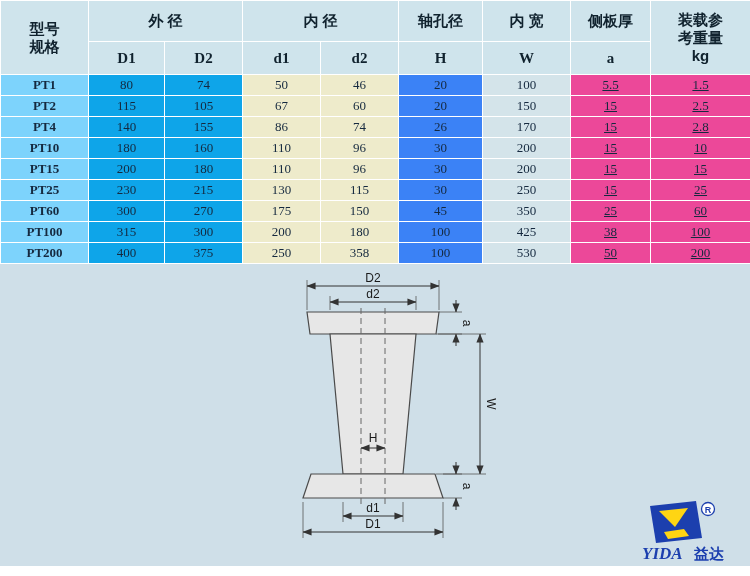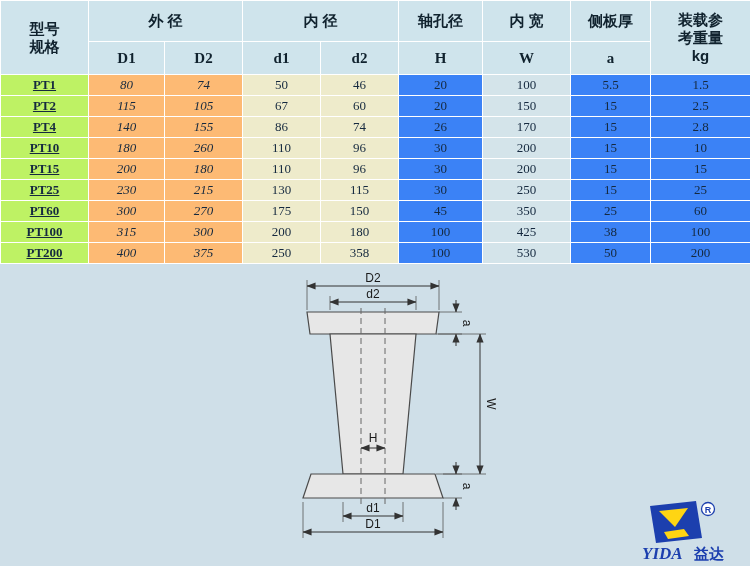--- a/index.html
+++ b/index.html
@@ -48,7 +48,7 @@
     font-size:13px;
     color:#15293f;
   }
-  td.col-model{background:#bef264;font-weight:bold;font-size:12.5px;text-decoration:underline;}
+  td.col-model{background:#7dd3fc;font-weight:bold;font-size:12.5px;}
   td.col-D1, td.col-D2{background:#fdba74;font-style:italic;}
   td.col-d1, td.col-d2{background:#eeebcb;}
   td.col-H{background:#3b82f6;}

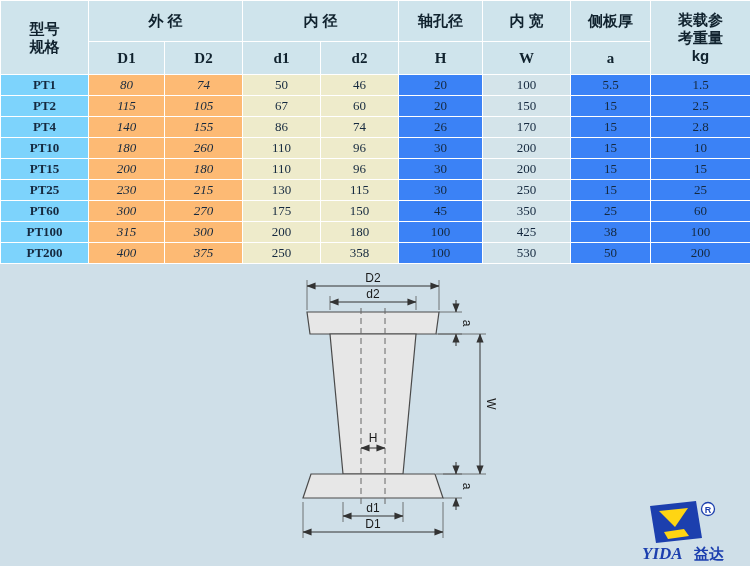--- a/index.html
+++ b/index.html
@@ -49,7 +49,7 @@
     color:#15293f;
   }
   td.col-model{background:#7dd3fc;font-weight:bold;font-size:12.5px;}
-  td.col-D1, td.col-D2{background:#fdba74;font-style:italic;}
+  td.col-D1, td.col-D2{background:#0ea5e9;}
   td.col-d1, td.col-d2{background:#eeebcb;}
   td.col-H{background:#3b82f6;}
   td.col-W{background:#d4e4ea;}

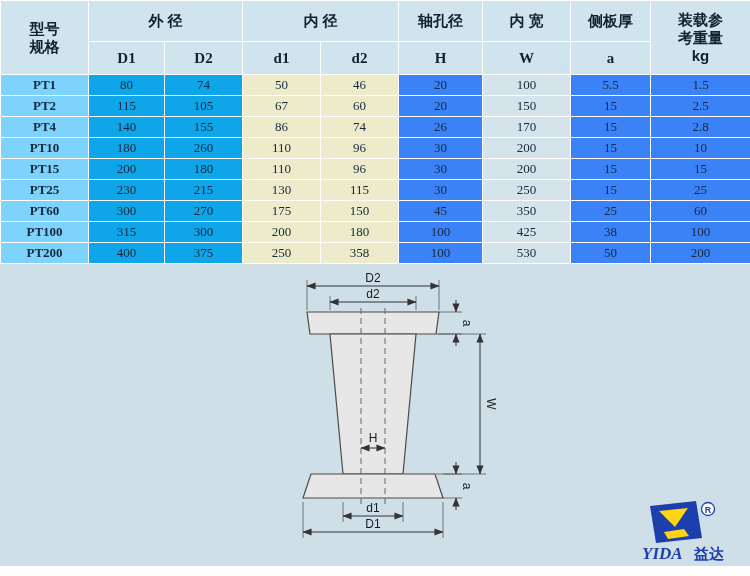--- a/index.html
+++ b/index.html
@@ -53,7 +53,7 @@
   td.col-d1, td.col-d2{background:#eeebcb;}
   td.col-H{background:#3b82f6;}
   td.col-W{background:#d4e4ea;}
-  td.col-a, td.col-kg{background:#3b82f6;}
+  td.col-a, td.col-kg{background:#ec4899;text-decoration:underline;}
   
   .diagram{
     position:absolute;

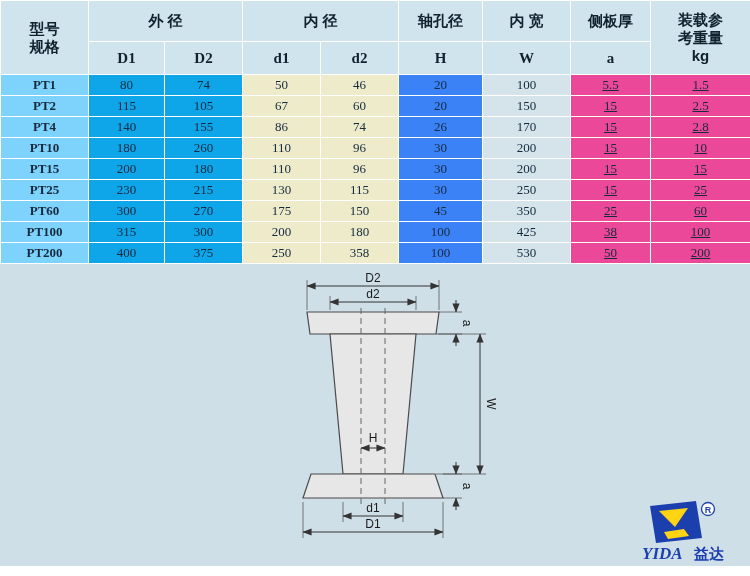--- a/index.html
+++ b/index.html
@@ -161,7 +161,7 @@
         <tr>
           <td class="col-model">PT10</td>
           <td class="col-D1">180</td>
-          <td class="col-D2">260</td>
+          <td class="col-D2">160</td>
           <td class="col-d1">110</td>
           <td class="col-d2">96</td>
           <td class="col-H">30</td>

